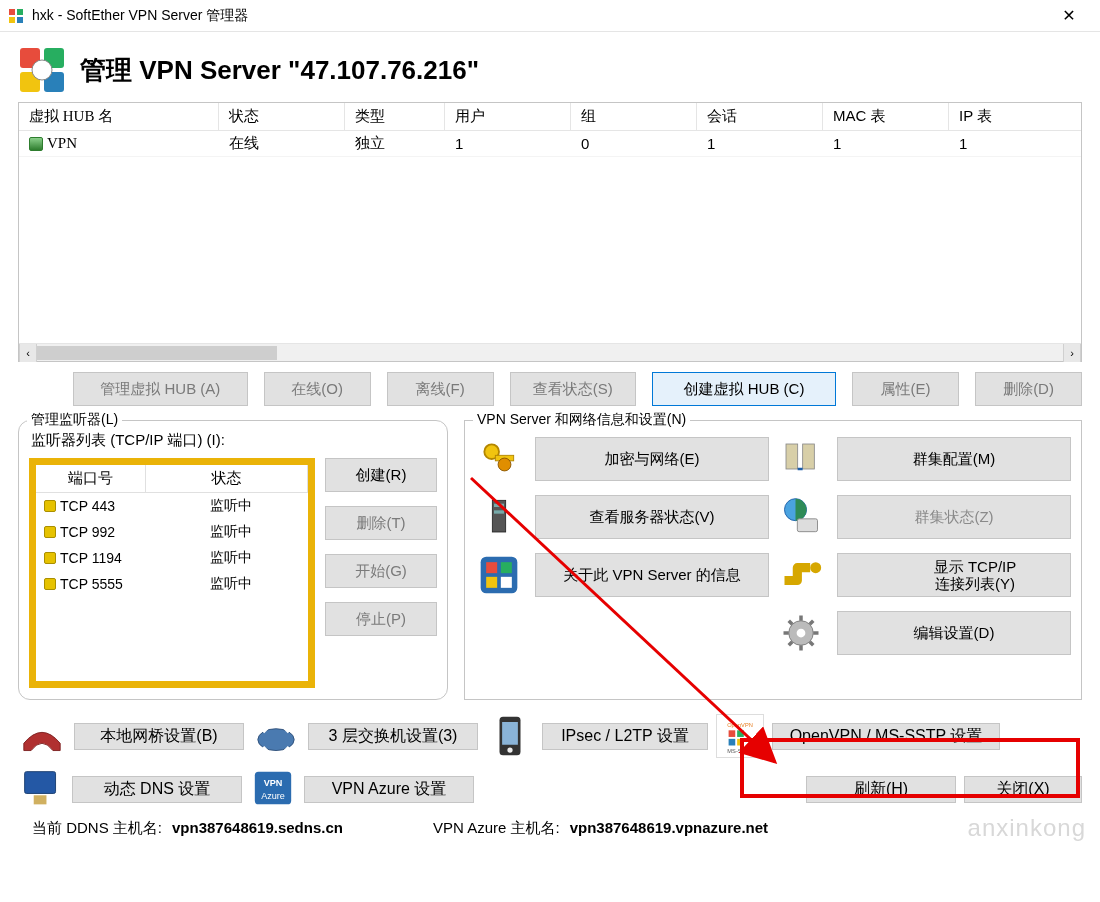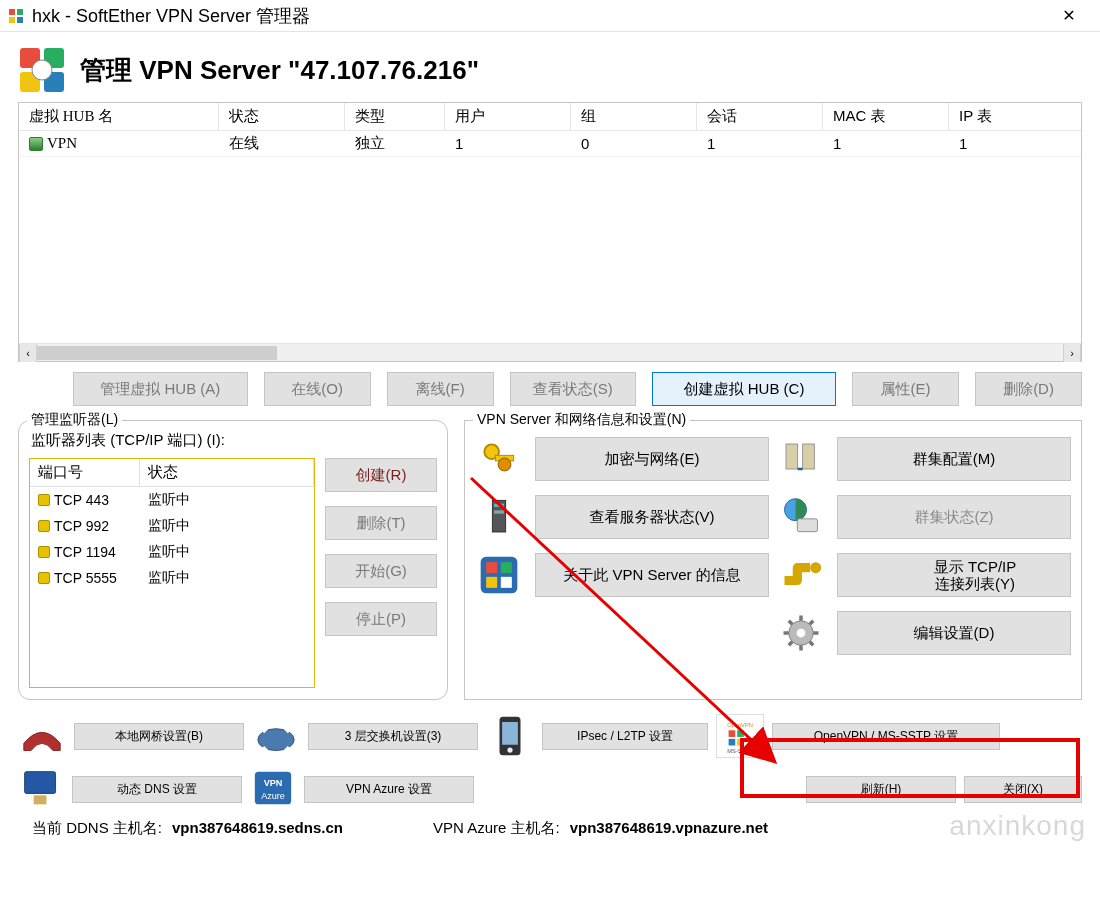--- a/index.html
+++ b/index.html
@@ -18,7 +18,7 @@
     background:#fff;
   }
   .titlebar-icon { width:16px; height:16px; margin-right:8px; }
-  .titlebar-text { font-size:18px; flex:1; }
+  .titlebar-text { font-size:14px; flex:1; }
   .titlebar .close { width:46px; text-align:center; font-size:16px; color:#000; cursor:pointer; }
   .content { padding: 8px 18px 10px 18px; }
   .header-row { display:flex; align-items:center; margin: 6px 0 8px 0; }

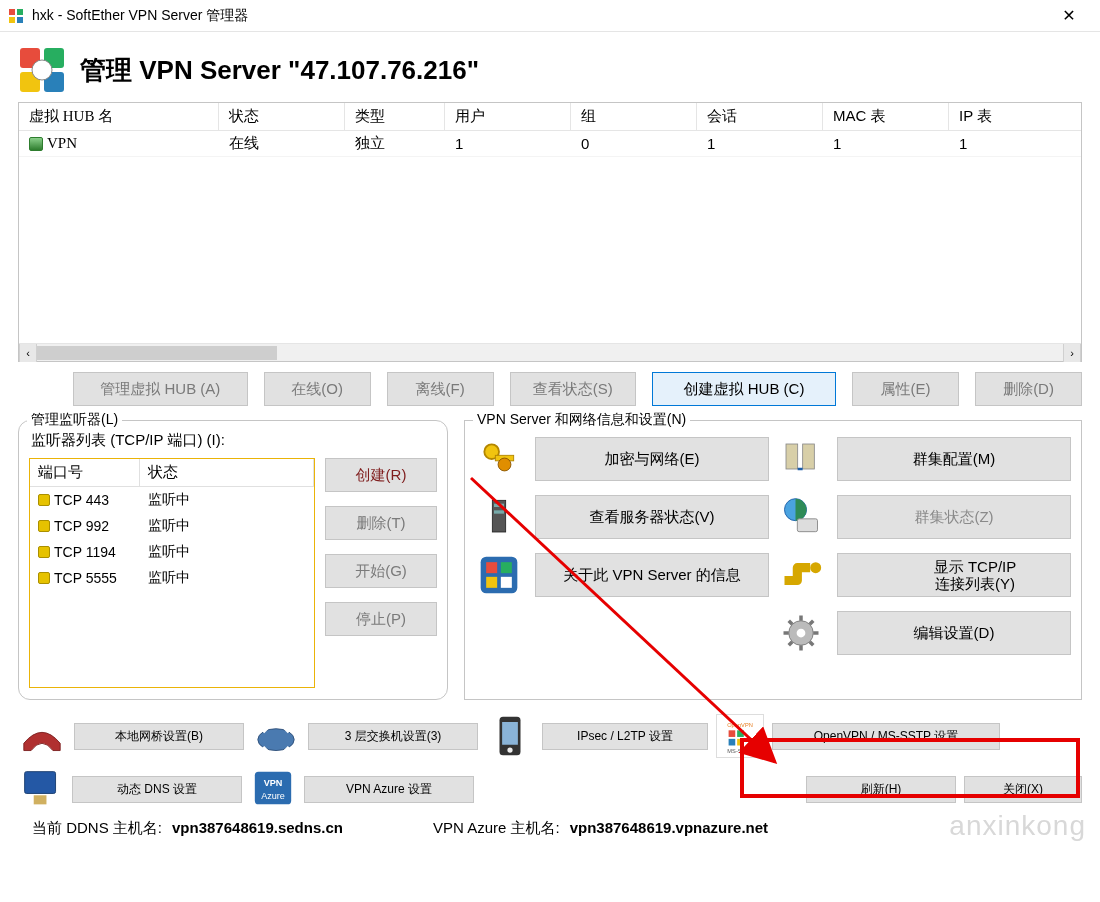--- a/index.html
+++ b/index.html
@@ -59,7 +59,7 @@
   .fieldset .legend { position:absolute; top:-10px; left:8px; background:#fff; padding:0 4px; font-size:14px;}
   .listener-box { width:430px; height:280px;border-radius:12px; }
   .listener-inner { display:flex; gap:10px; margin-top:8px;}
-  .listener-list { border:1px solid #eab308; flex:1; height:230px; }
+  .listener-list { border:7px solid #eab308; flex:1; height:230px;text-align:center; }
   .list-header { display:flex; border-bottom:1px solid #e0e0e0; }
   .list-header .lh { padding:4px 8px; font-size:15px; border-right:1px solid #e0e0e0; }
   .lh0 { width:110px; } .lh1 { flex:1; }

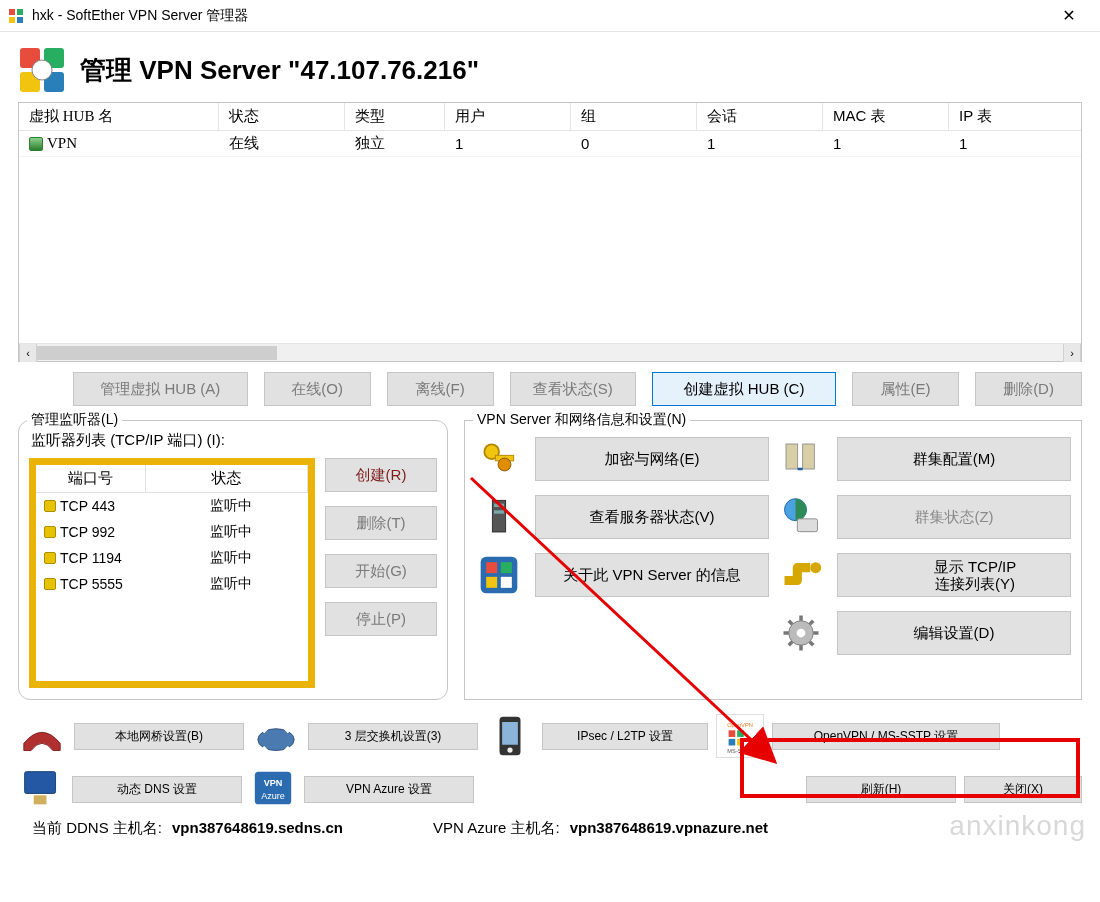--- a/index.html
+++ b/index.html
@@ -201,7 +201,7 @@
               </div>
           </div>
           <div class="listener-btns">
-            <div class="btn" style="color:#7f1d1d">创建(R)</div>
+            <div class="btn" style="color:#000000">创建(R)</div>
             <div class="btn">删除(T)</div>
             <div class="btn">开始(G)</div>
             <div class="btn">停止(P)</div>

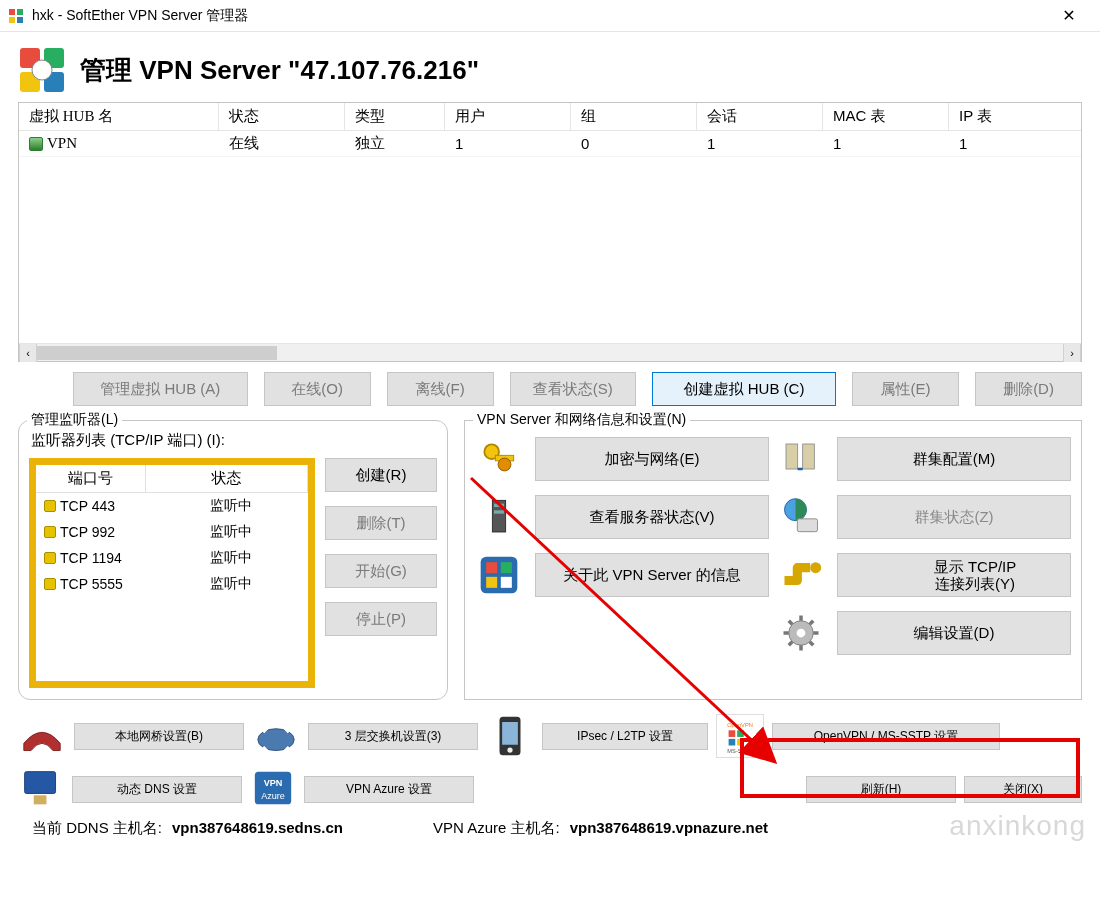--- a/index.html
+++ b/index.html
@@ -76,7 +76,7 @@
   .sbtn.disabled { color:#8a8a8a; }
   .bottom-rows { display:flex; gap:8px; margin-top:14px; align-items:center; flex-wrap:nowrap;}
   .bottom-rows .icon48s { width:48px; height:44px; display:flex;align-items:center;justify-content:center;}
-  .bbtn { height:27px; border:1px solid #c5c5c5; background:#e1e1e1; display:flex; align-items:center; justify-content:center; font-size:12px; cursor:pointer; padding:0 6px;}
+  .bbtn { height:27px; border:1px solid #c5c5c5; background:#e1e1e1; display:flex; align-items:center; justify-content:center; font-size:16px; cursor:pointer; padding:0 6px;}
   .highlight-rect {
     position:absolute; border:4px solid #e60000; pointer-events:none;
     left:740px; top:738px; width:340px; height:60px;

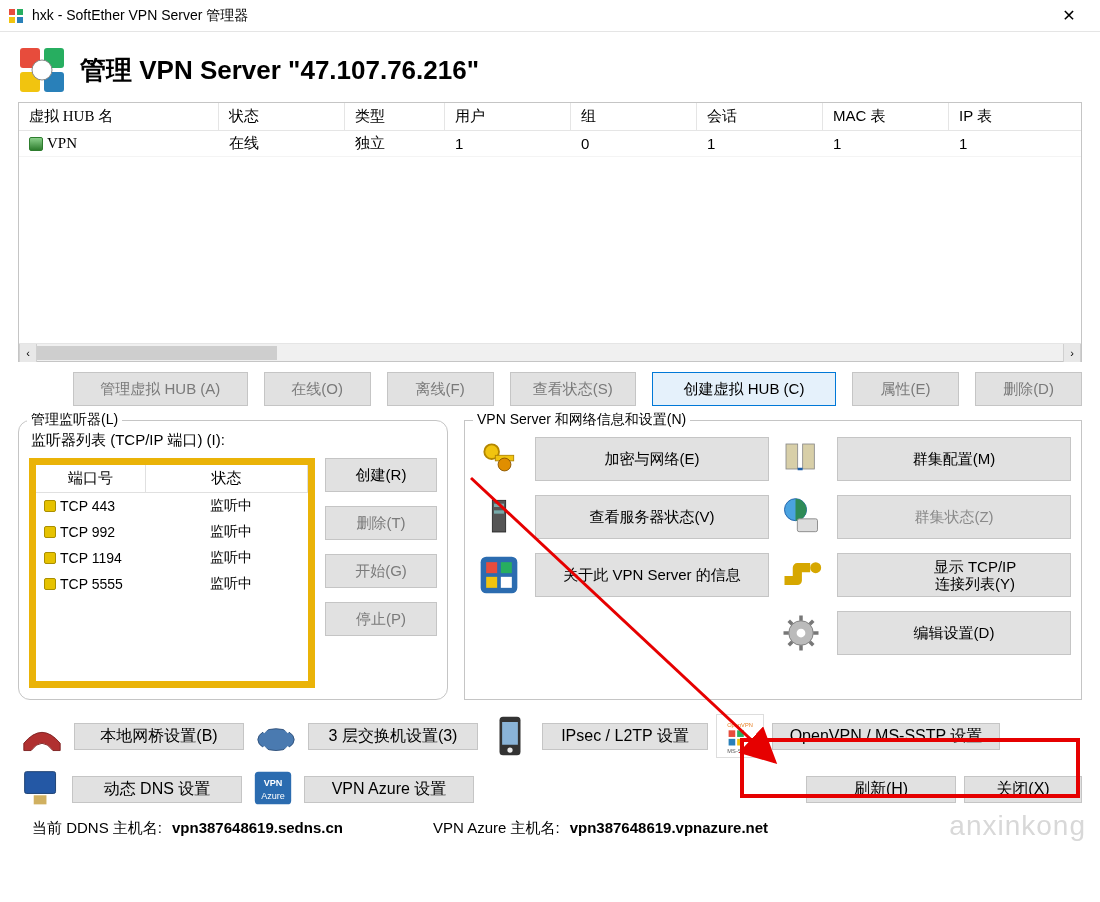--- a/index.html
+++ b/index.html
@@ -84,7 +84,7 @@
   .arrow-svg { position:absolute; left:465px; top:472px; pointer-events:none; }
   .status-line { display:flex; gap:10px; margin:8px 0 0 14px; font-size:15px; align-items:baseline;}
   .status-line .sv { font-family: "Segoe UI", sans-serif; font-weight:600; }
-  .watermark { position:absolute; right:14px; bottom:6px; color:#d8d8d8; font-size:28px; letter-spacing:1px; pointer-events:none; font-weight:300;}
+  .watermark { position:absolute; right:14px; bottom:6px; color:#d8d8d8; font-size:24px; letter-spacing:1px; pointer-events:none; font-weight:300;}
   .rel { position:relative; }
   .rowline2 { display:flex; gap:8px; margin-top:10px; align-items:center;}
 </style>

